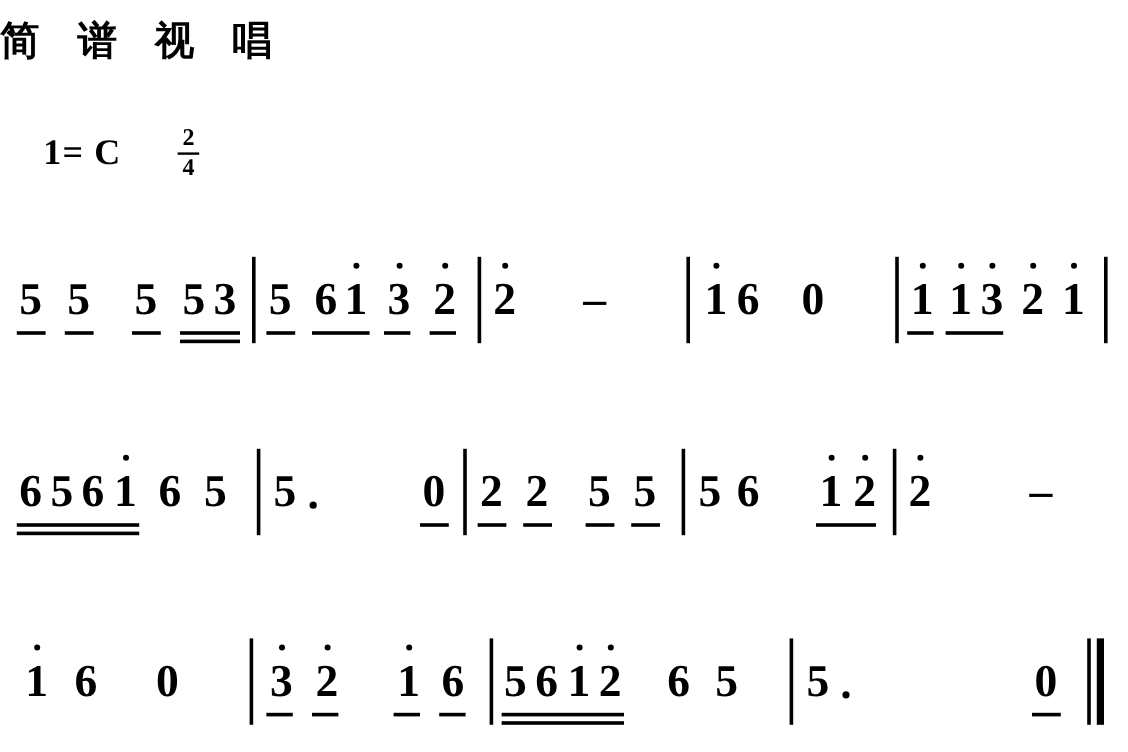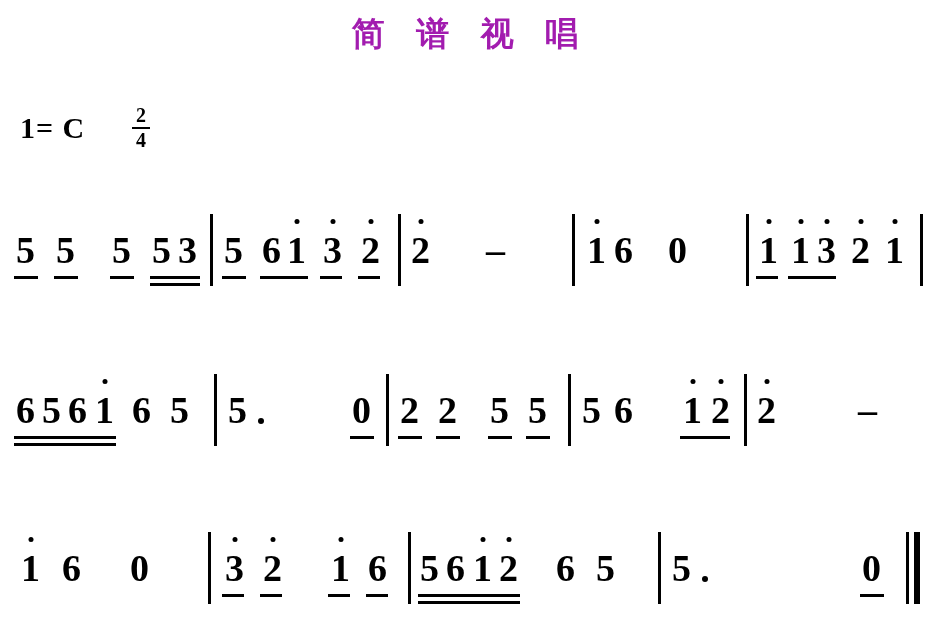--- a/index.html
+++ b/index.html
@@ -22,12 +22,12 @@
     top: 12px;
     left: 0;
     width: 940px;
-    text-align: center;
+    text-align: left;
     font-family: "DejaVu Sans", sans-serif;
     font-weight: bold;
     font-size: 33px;
     letter-spacing: 10px;
-    color: #a21caf;
+    color: #000000;
   }
 
   

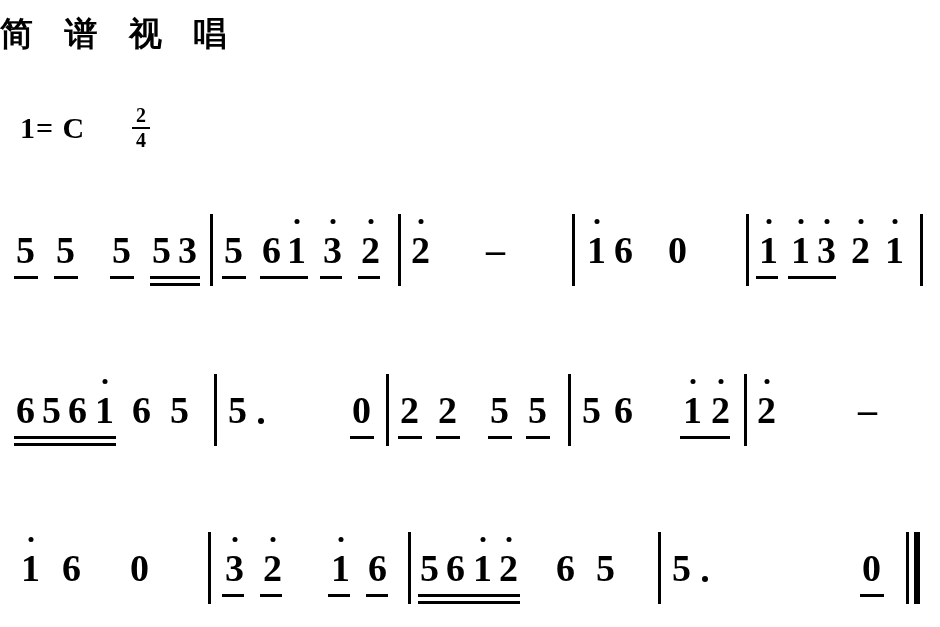--- a/index.html
+++ b/index.html
@@ -34,7 +34,7 @@
   .header {
     position: absolute;
     top: 105px;
-    left: 0;
+    left: 16px;
     width: 756px;
     height: 60px;
   }

